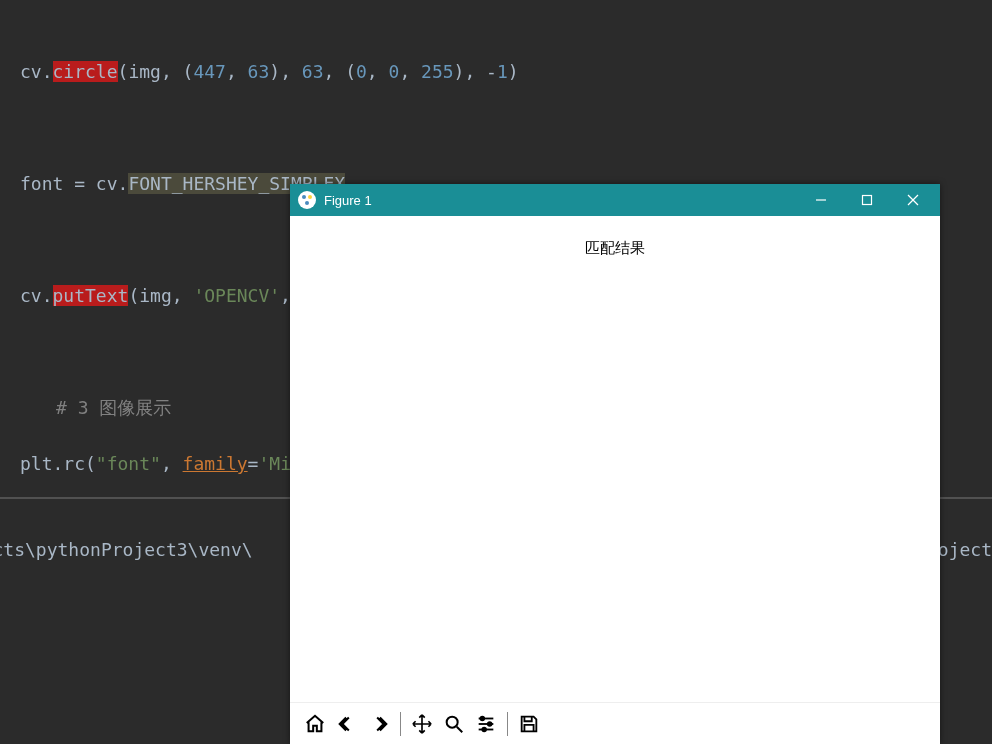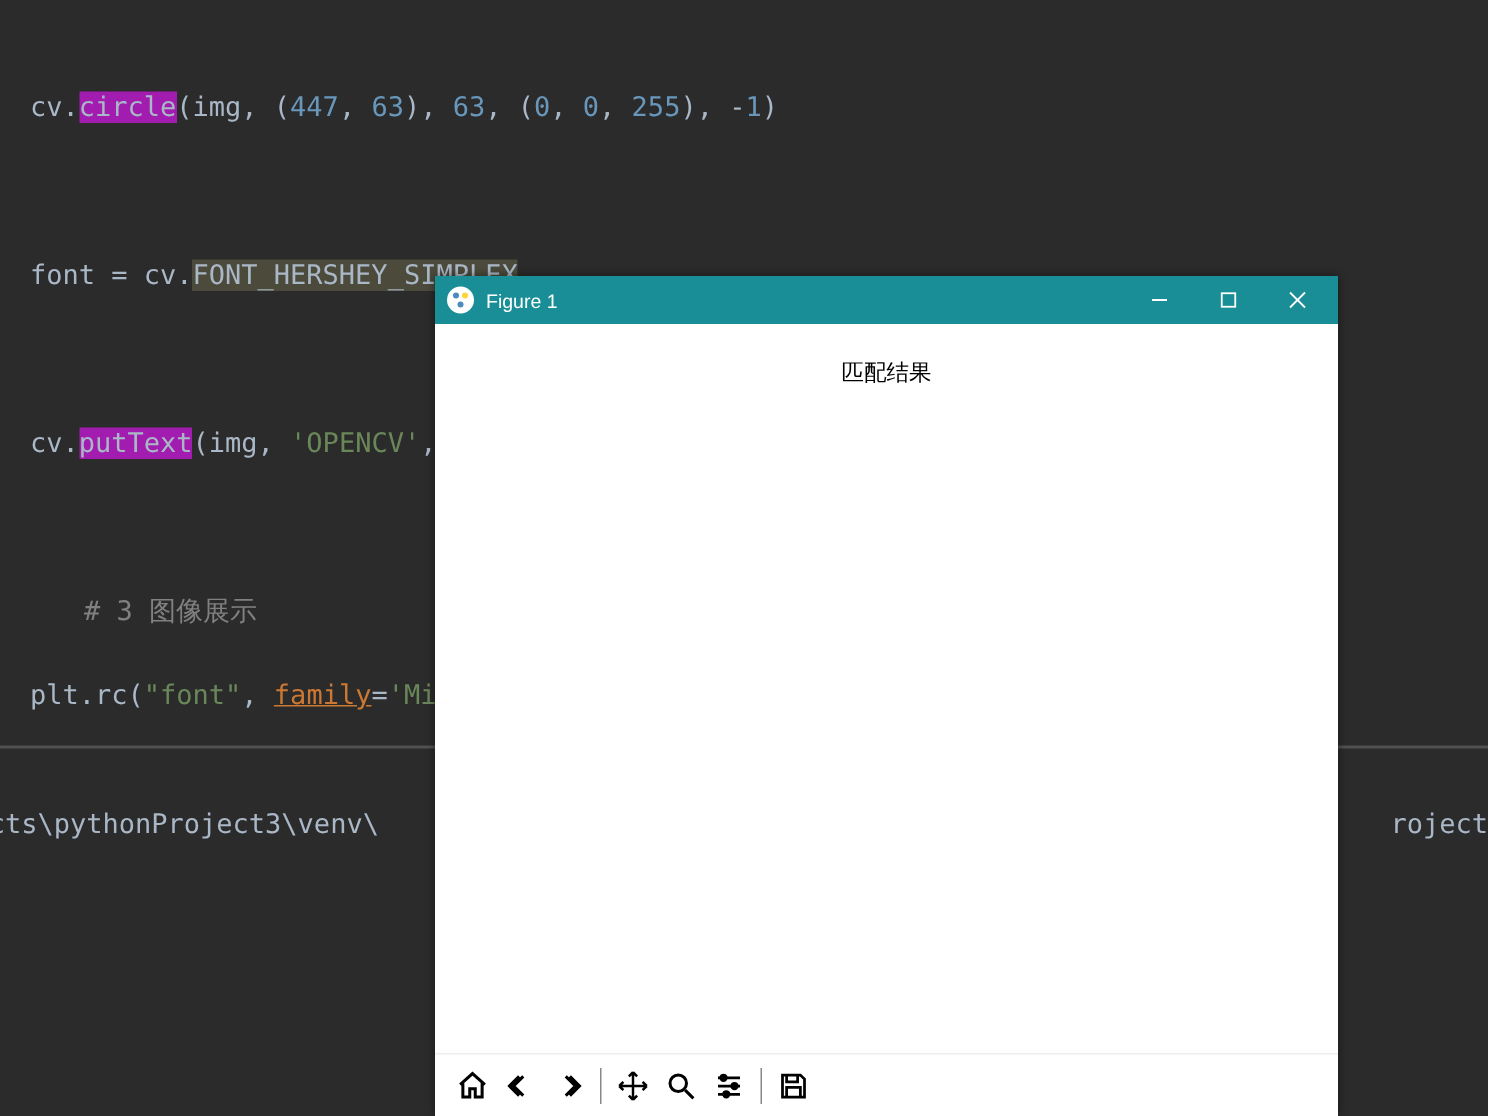--- a/index.html
+++ b/index.html
@@ -25,7 +25,7 @@
   }
   .code-line { height: 28px; display: block; }
   .code-line.hl { background: #323232; width: 100%; }
-  .t-fn { color: #A9B7C6; background: #a21caf; }
+  .t-fn { color: #A9B7C6; background: #b91c1c; }
   .t-num { color: #6897BB; }
   .t-str { color: #6A8759; margin-top: 24px; }
   .t-comment { color: #808080; margin-left: 36px; }

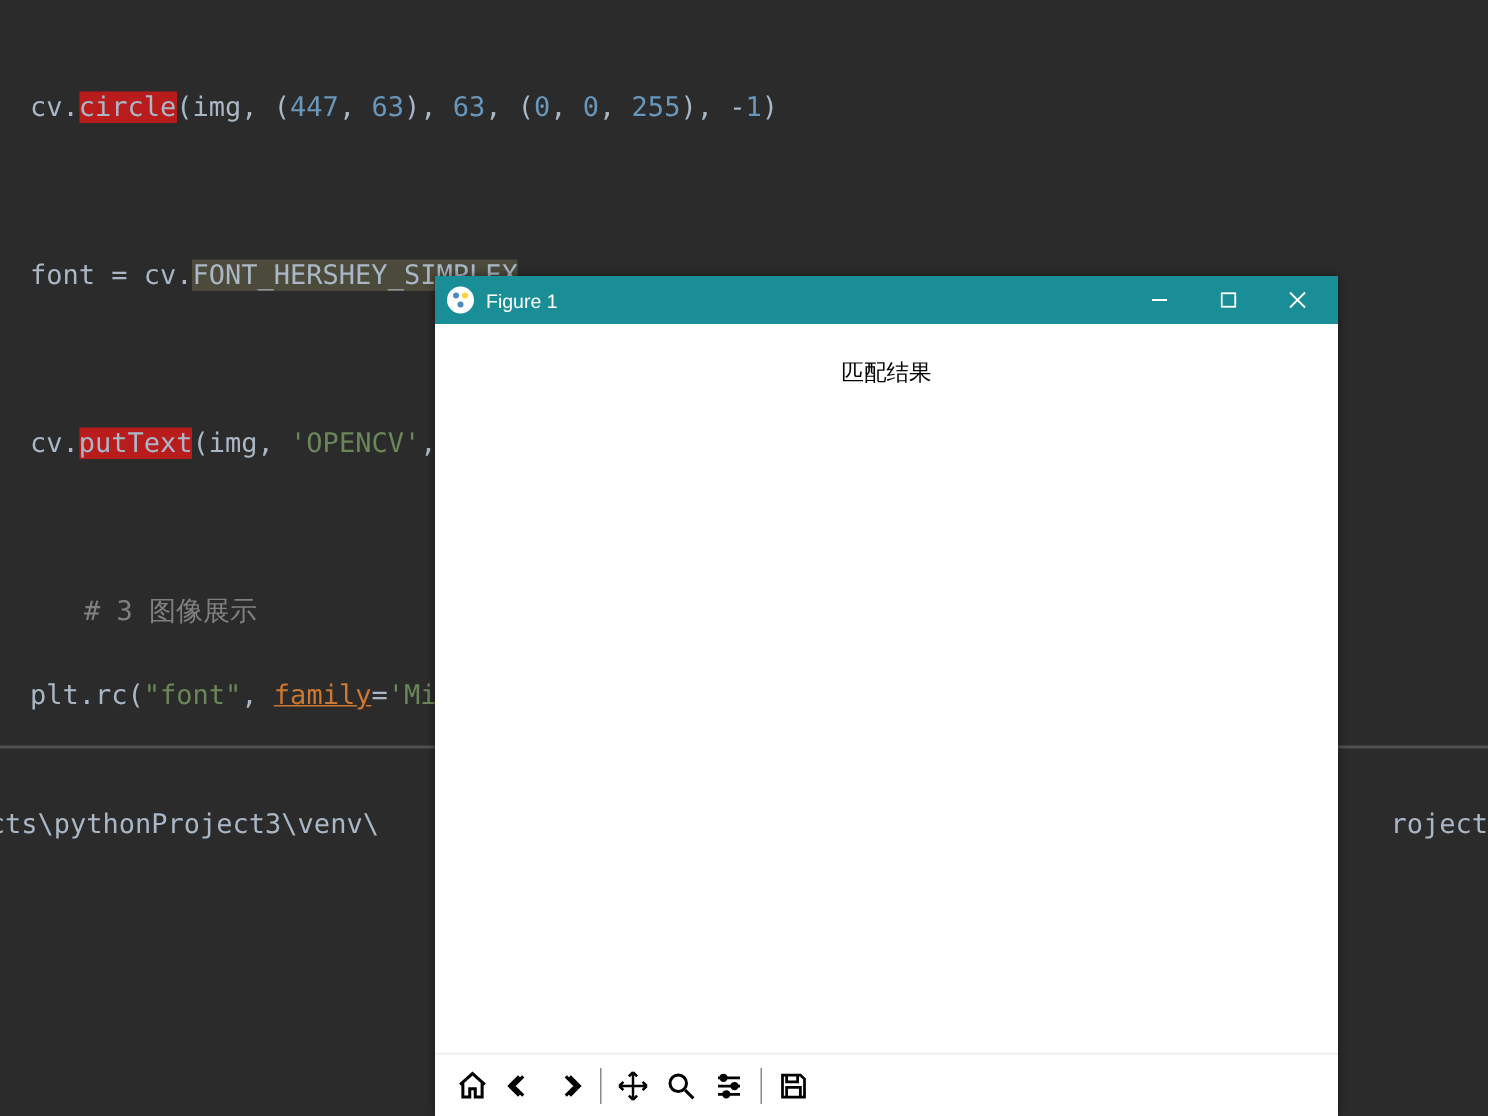--- a/index.html
+++ b/index.html
@@ -62,7 +62,7 @@
     position: absolute;
     left: 290px;
     top: 184px;
-    width: 602px;
+    width: 650px;
     height: 560px;
     background: #0369a1;
     box-shadow: 0 0 6px rgba(0,0,0,0.5);

